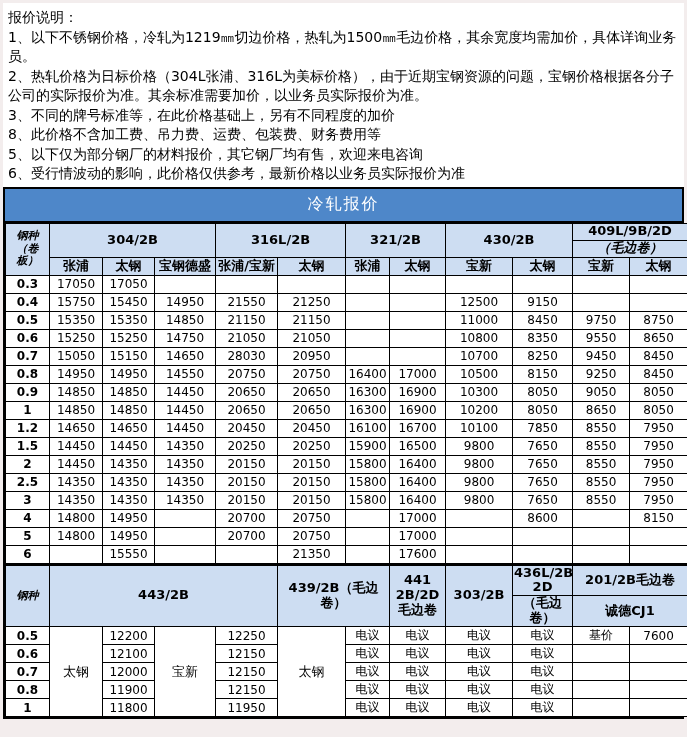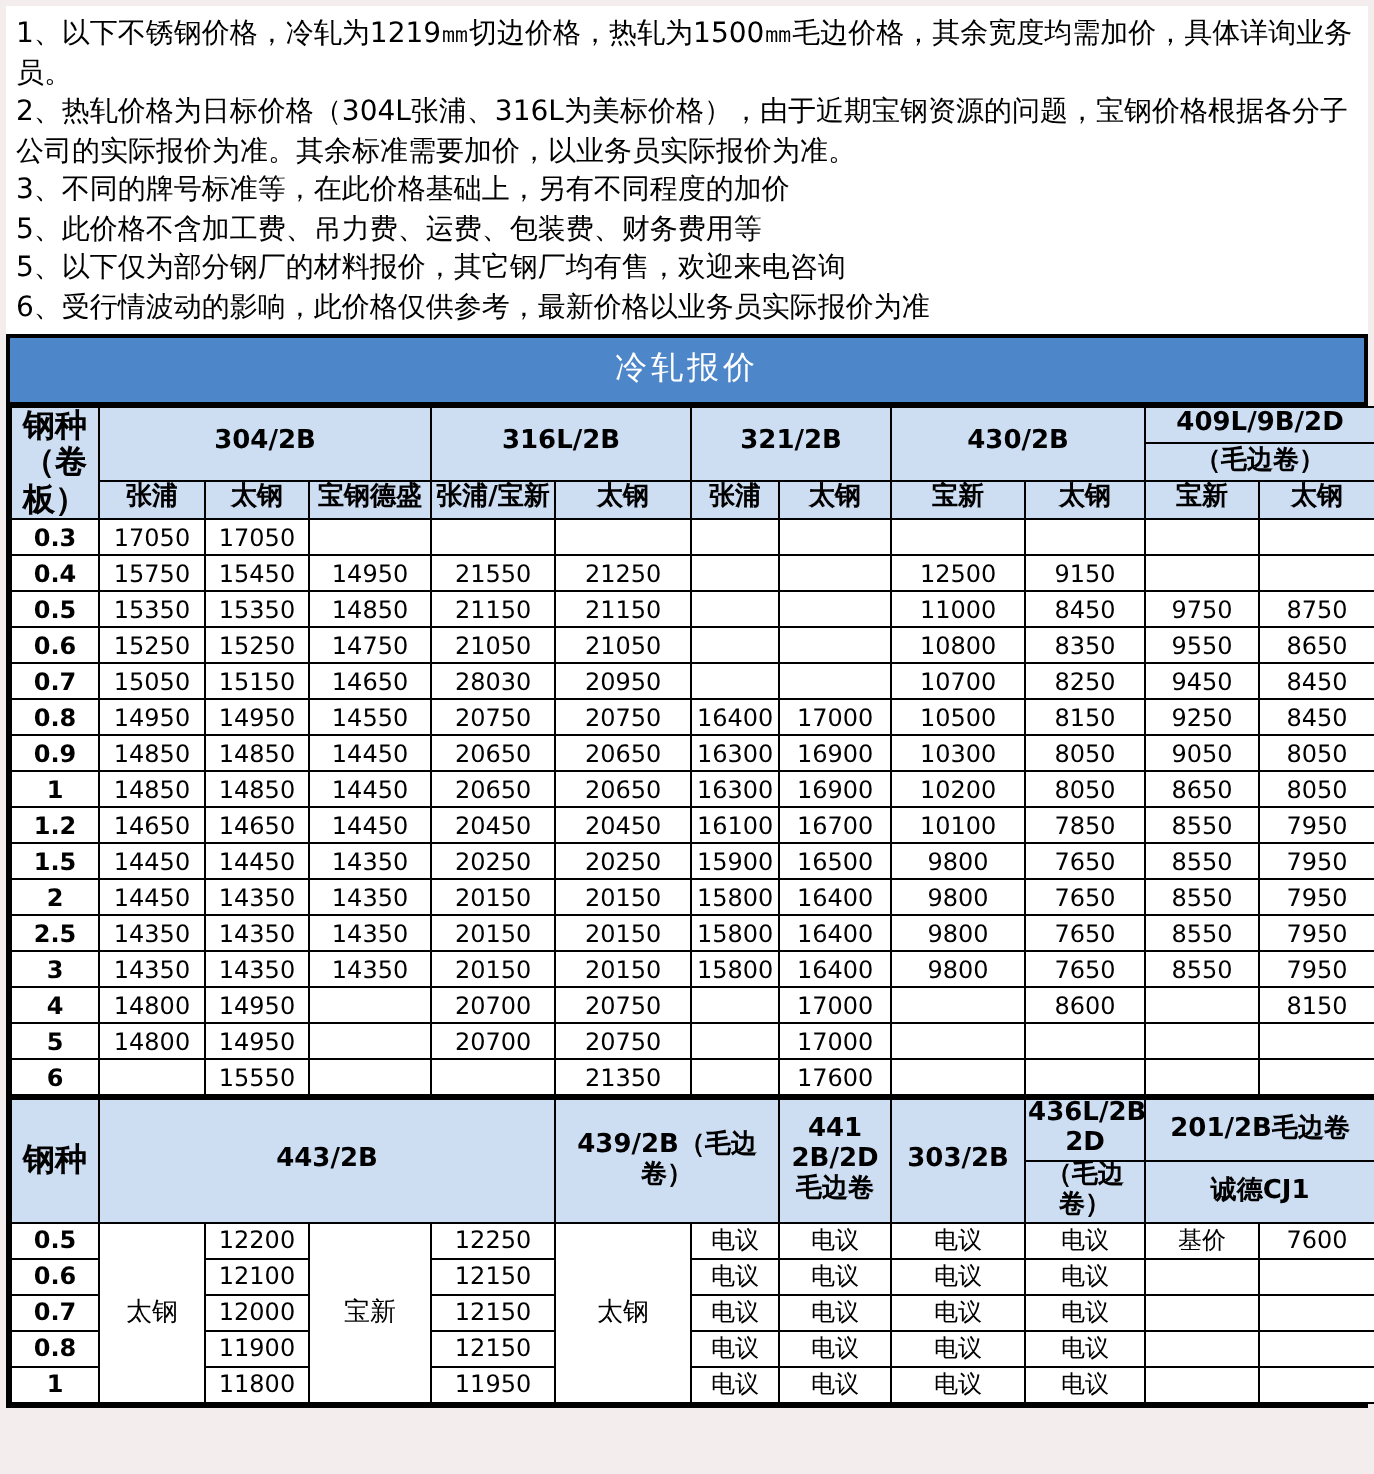--- a/index.html
+++ b/index.html
@@ -30,6 +30,7 @@
 
 <div class="page">
   <div class="notes">
+    <div>报价说明：</div>
     <div id="notes-lines">
         <div>1、以下不锈钢价格，冷轧为1219㎜切边价格，热轧为1500㎜毛边价格，其余宽度均需加价，具体详询业务员。</div>
         <div>2、热轧价格为日标价格（304L张浦、316L为美标价格），由于近期宝钢资源的问题，宝钢价格根据各分子公司的实际报价为准。其余标准需要加价，以业务员实际报价为准。</div>

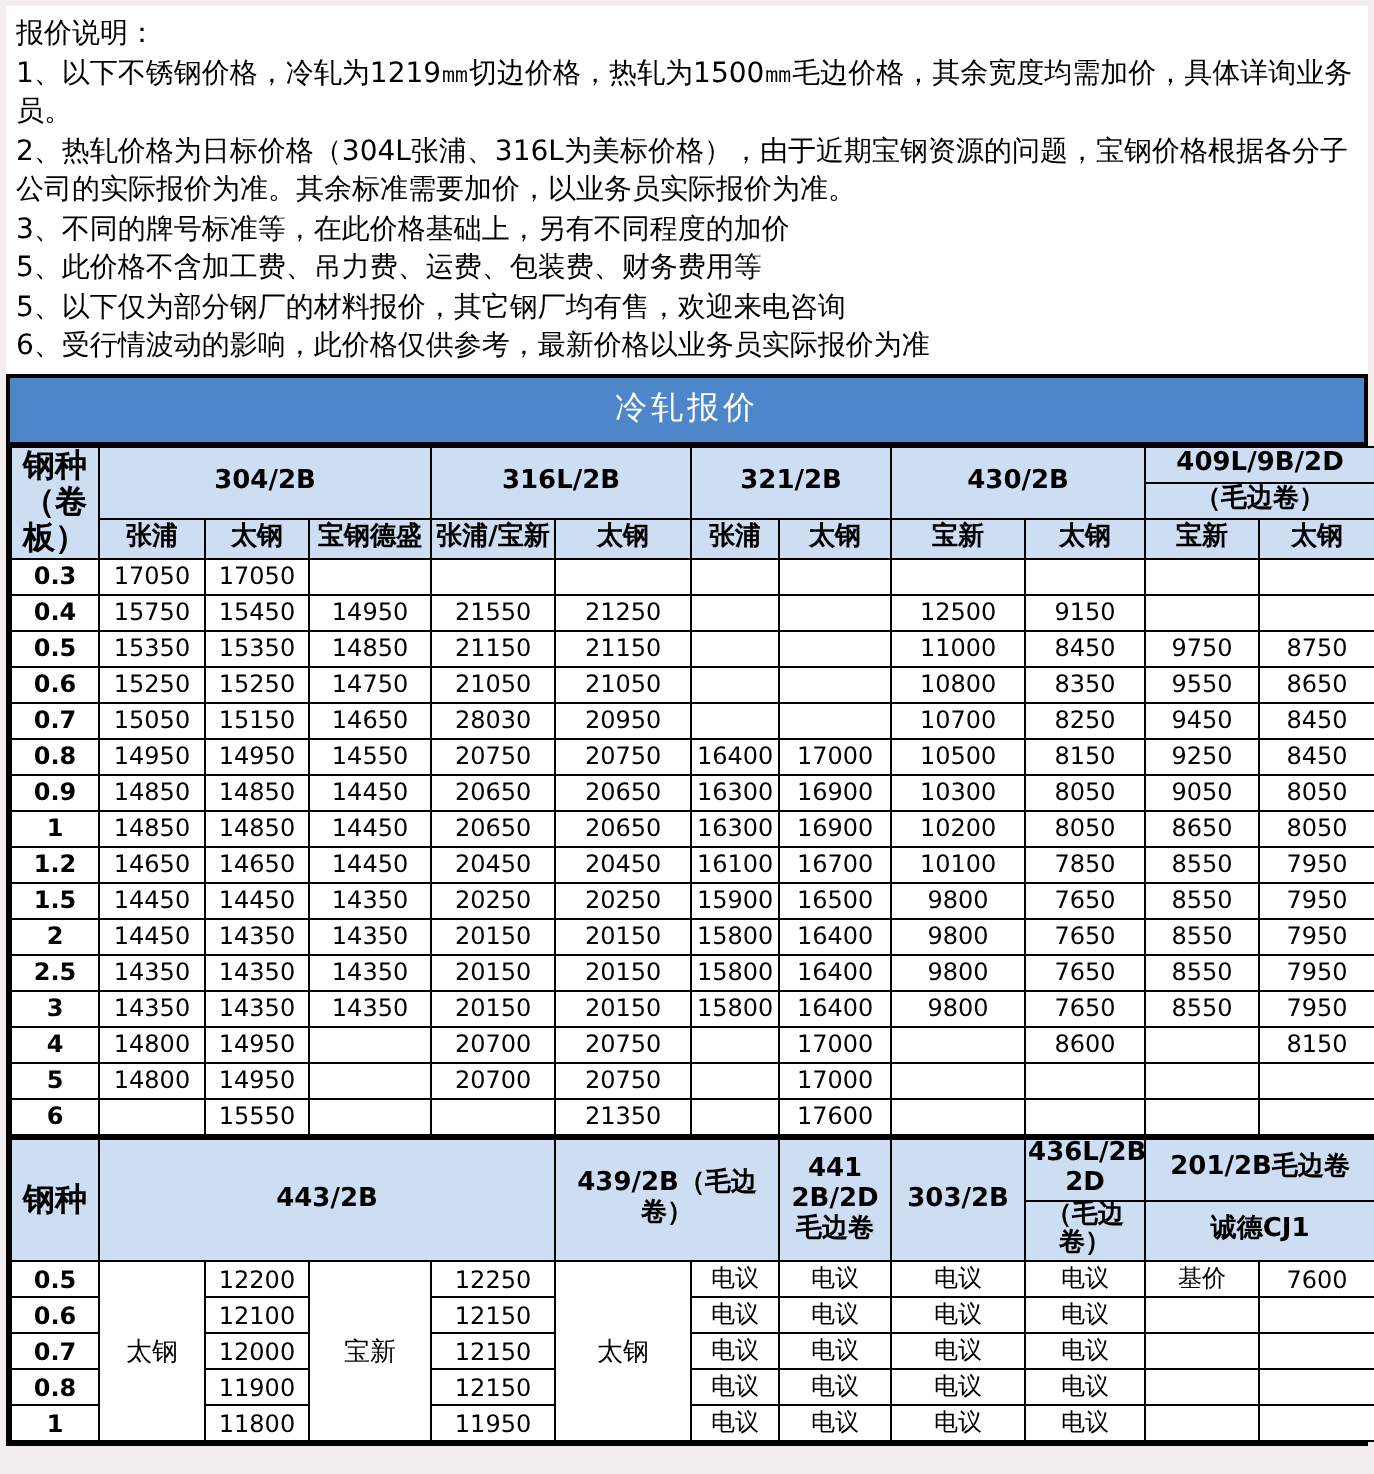--- a/index.html
+++ b/index.html
@@ -35,7 +35,7 @@
         <div>1、以下不锈钢价格，冷轧为1219㎜切边价格，热轧为1500㎜毛边价格，其余宽度均需加价，具体详询业务员。</div>
         <div>2、热轧价格为日标价格（304L张浦、316L为美标价格），由于近期宝钢资源的问题，宝钢价格根据各分子公司的实际报价为准。其余标准需要加价，以业务员实际报价为准。</div>
         <div>3、不同的牌号标准等，在此价格基础上，另有不同程度的加价</div>
-        <div>5、此价格不含加工费、吊力费、运费、包装费、财务费用等</div>
+        <div>8、此价格不含加工费、吊力费、运费、包装费、财务费用等</div>
         <div>5、以下仅为部分钢厂的材料报价，其它钢厂均有售，欢迎来电咨询</div>
         <div>6、受行情波动的影响，此价格仅供参考，最新价格以业务员实际报价为准</div>
       </div>

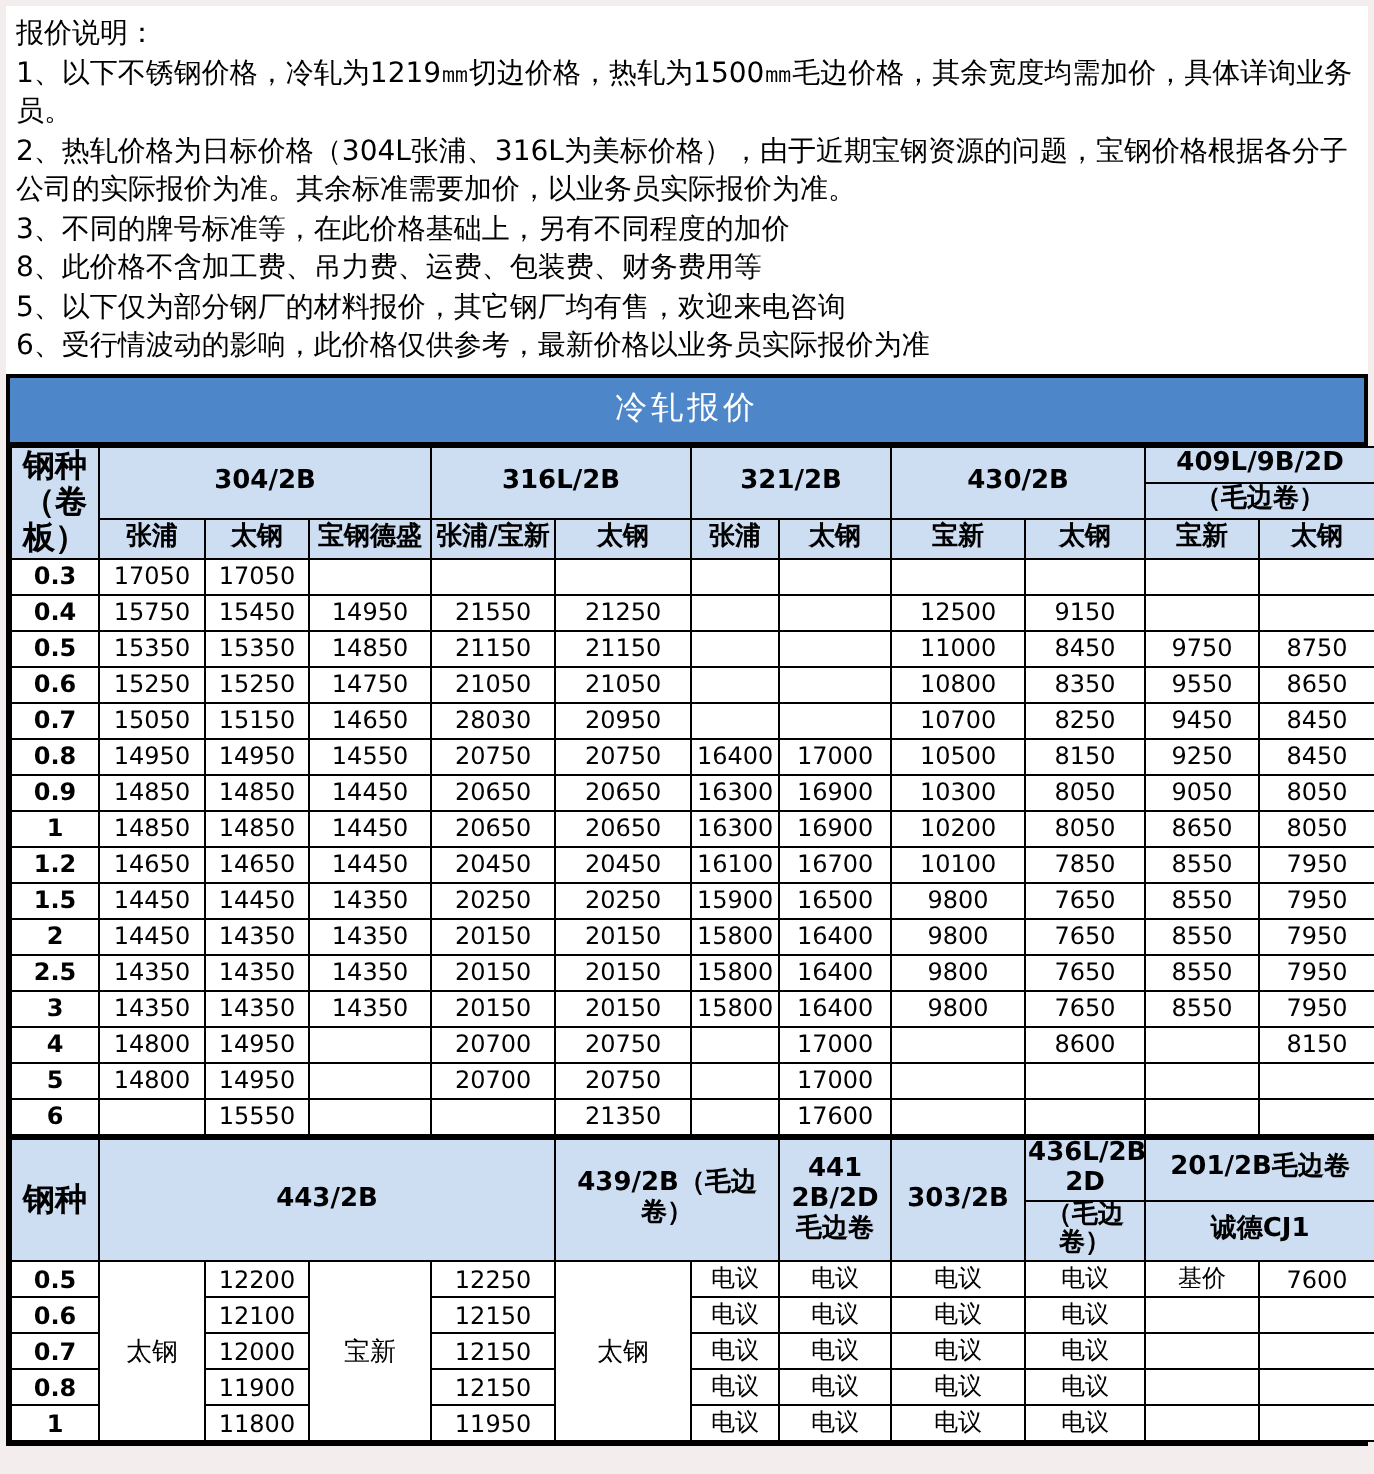--- a/index.html
+++ b/index.html
@@ -23,7 +23,7 @@
   #t2{ border-top:2px solid var(--bd); }
   td.thk{ font-size:12px;font-weight:bold; }
   td.millcell{ font-size:13px; }
-  th.corner{ font-size:16px; }
+  th.corner{ font-size:11px;font-style:italic; }
 </style>
 </head>
 <body>

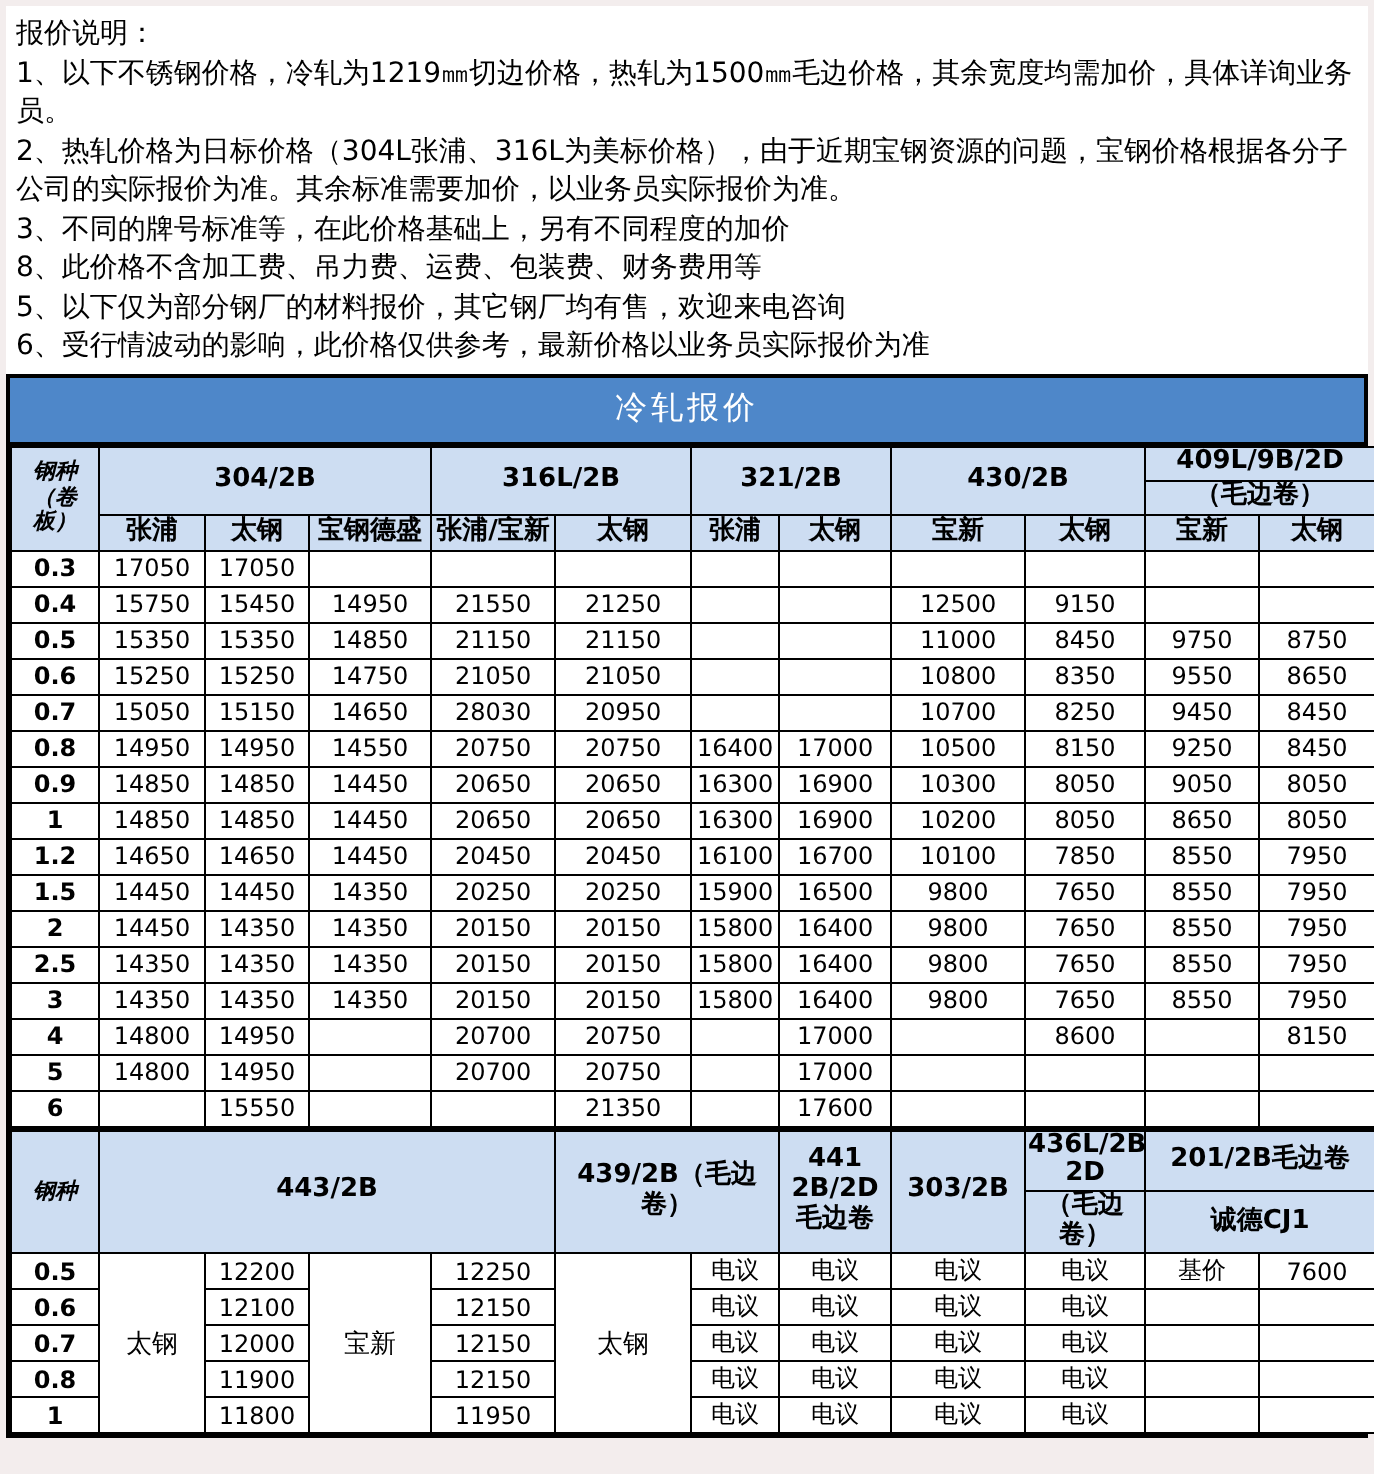--- a/index.html
+++ b/index.html
@@ -16,7 +16,7 @@
   #t1 td{ height:18px; }
   #t2 td{ height:16px; }
   #t1 .hr1 th.grade{ height:17px; }
-  #t1 .hr2 th.grade{ height:17px; }
+  #t1 .hr2 th.grade{ height:17px;font-style:italic; }
   #t1 .hr3 th.mill{ height:18px; }
   #t2 .hr1 th.grade{ height:25px; }
   #t2 .hr2 th.grade{ height:25px; }

